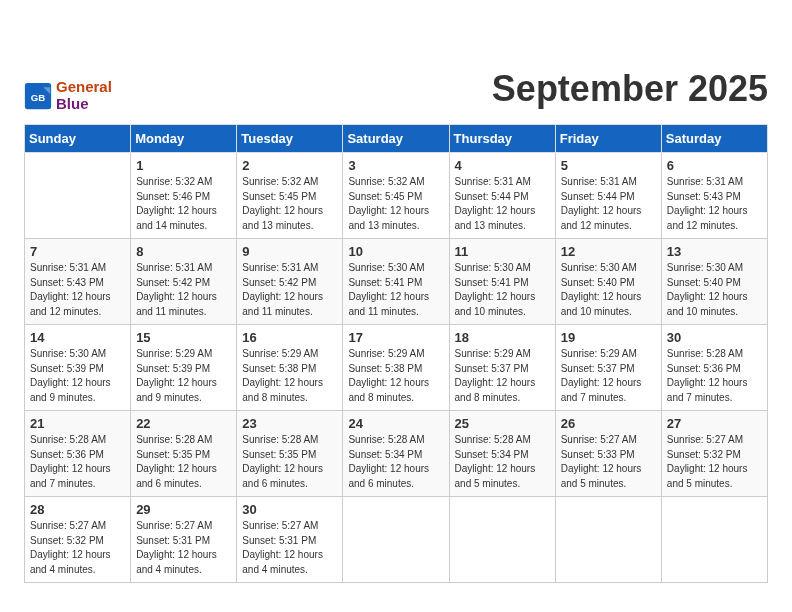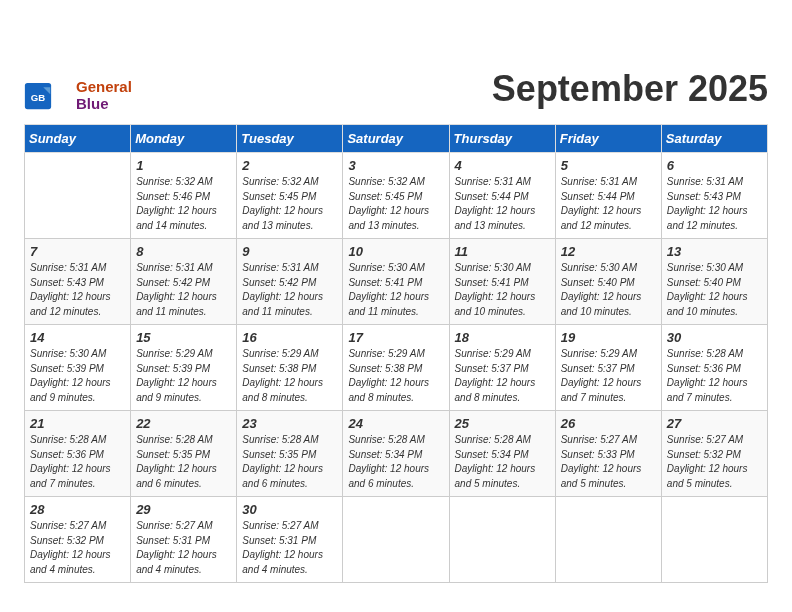--- a/index.html
+++ b/index.html
@@ -14,7 +14,6 @@
       display: flex;
       align-items: center;
       margin-bottom: 4px;
-      gap: 20px;
     }
     .logo-icon {
       width: 28px;

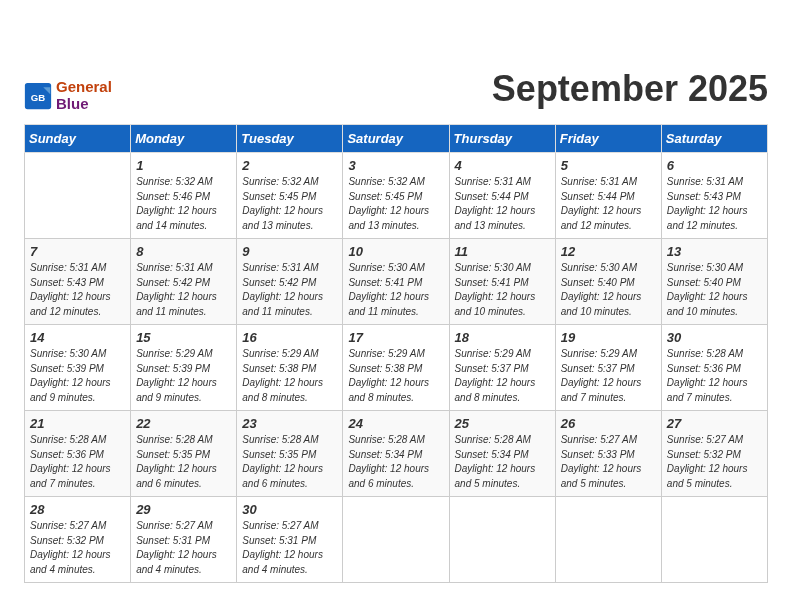--- a/index.html
+++ b/index.html
@@ -38,7 +38,6 @@
       width: 100%;
       border-collapse: collapse;
       font-size: 11px;
-      font-style: italic;
     }
     thead tr th {
       background-color: #1565C0;

